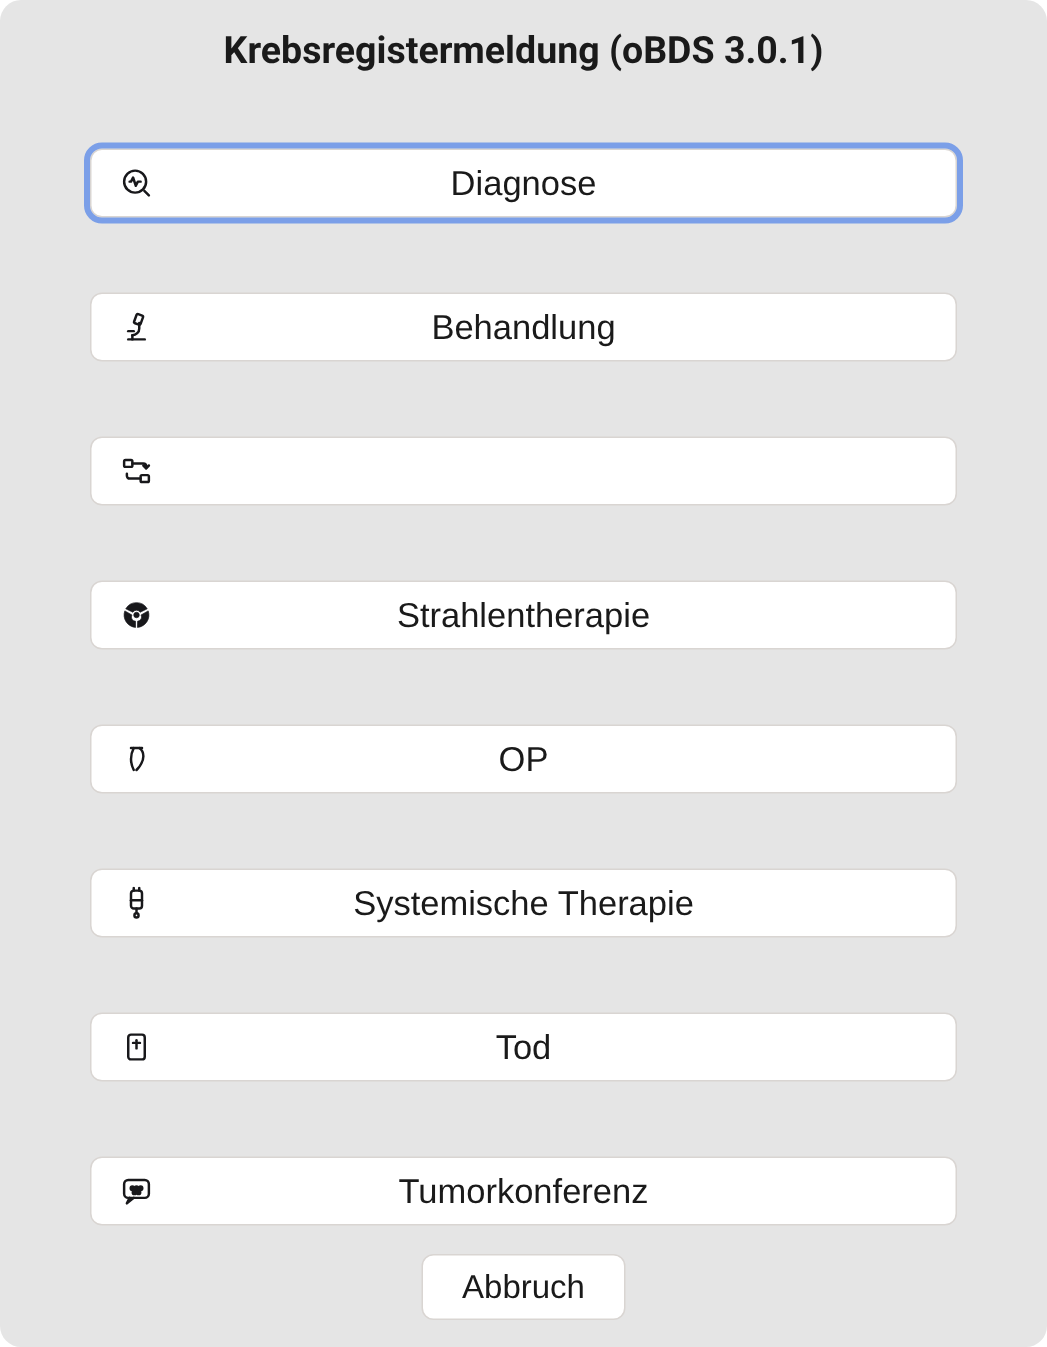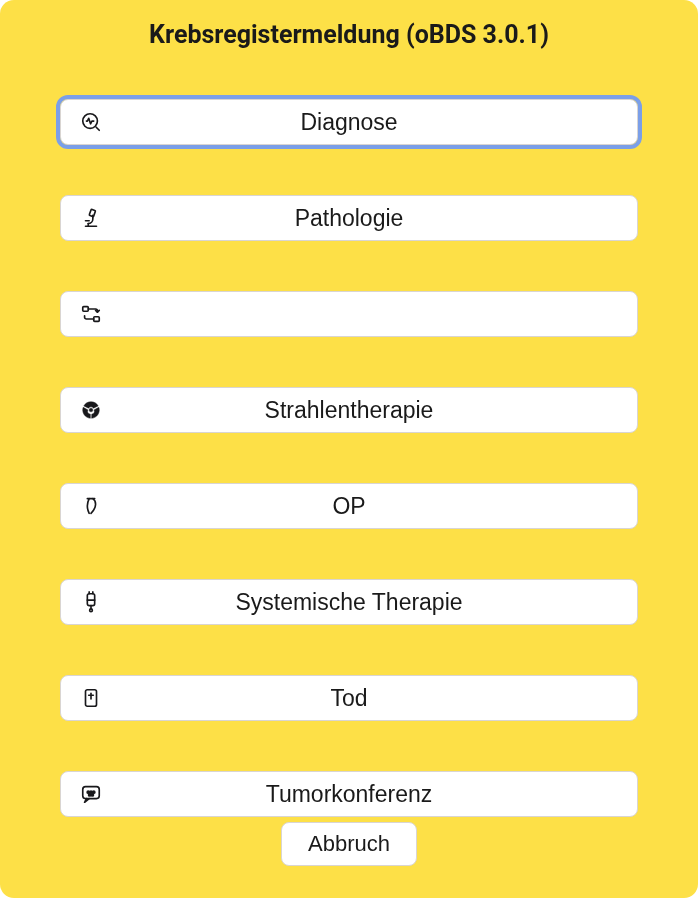--- a/index.html
+++ b/index.html
@@ -14,7 +14,7 @@
     .window {
       width: 698px;
       height: 898px;
-      background: #fde047;
+      background: #e5e5e5;
       border-radius: 14px;
       padding: 20px 0 30px 0;
       position: relative;

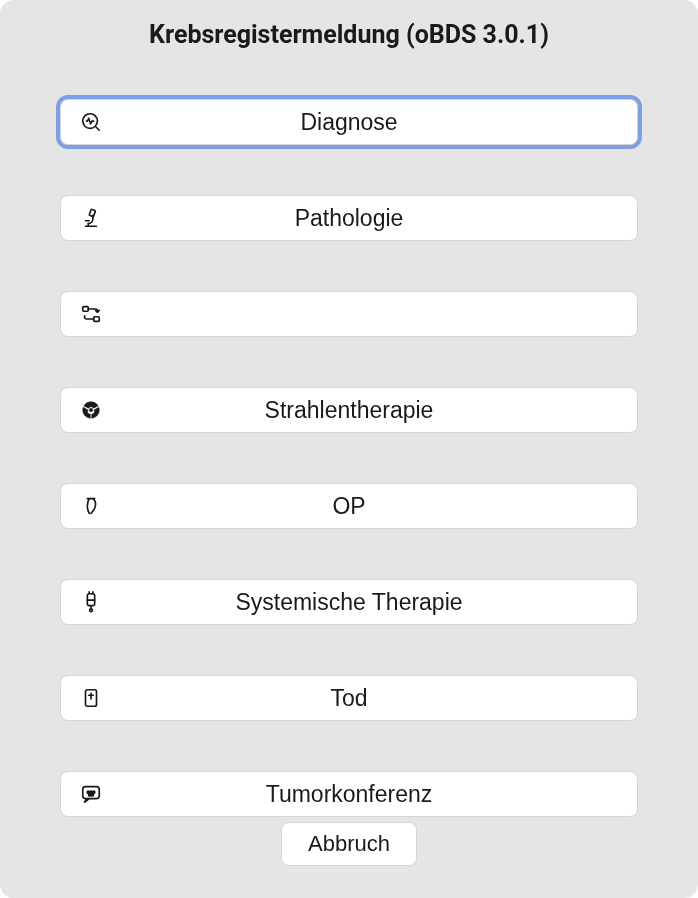--- a/index.html
+++ b/index.html
@@ -113,7 +113,7 @@
           <path d="M6 15h4"></path>
         </svg>
       </span>
-      <span>Pathologie</span>
+      <span>Behandlung</span>
     </button>
 
     <button class="option-btn">

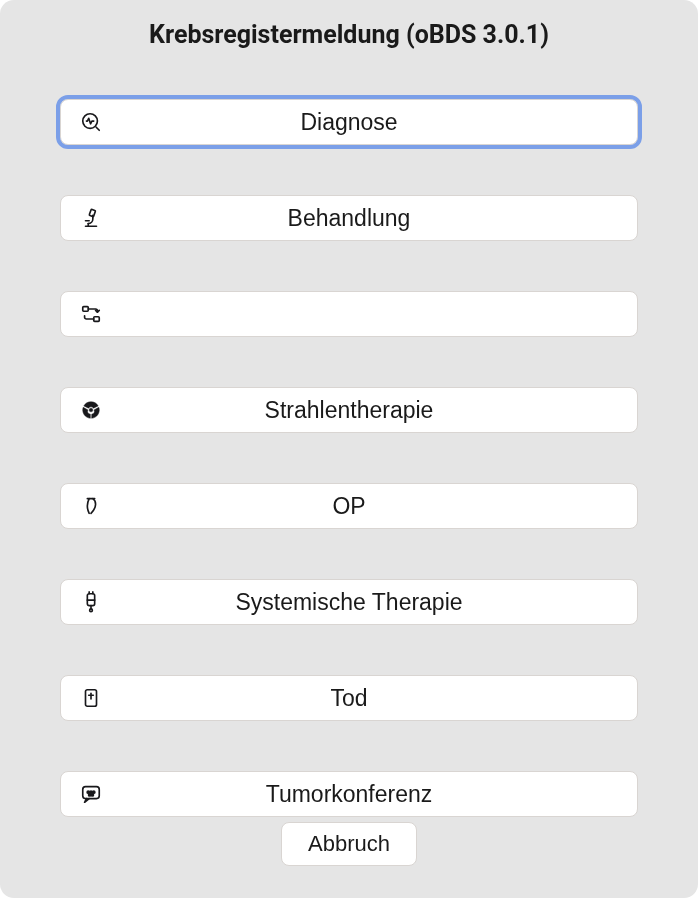--- a/index.html
+++ b/index.html
@@ -67,7 +67,7 @@
     .option-icon svg { width: 22px; height: 22px; }
     .footer {
       position: absolute;
-      bottom: 32px;
+      bottom: 18px;
       left: 0;
       right: 0;
       display: flex;

